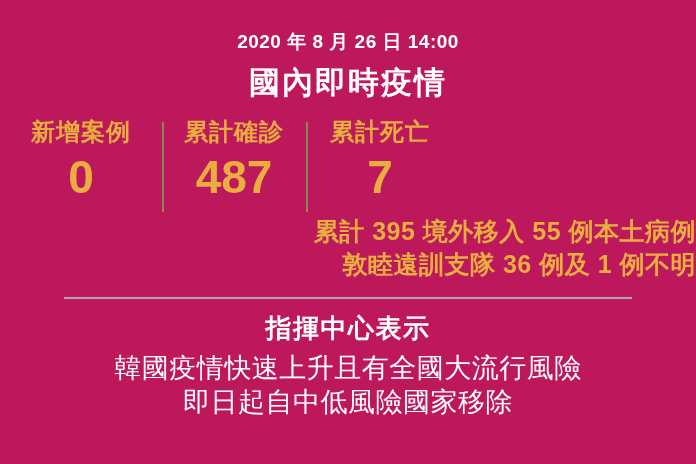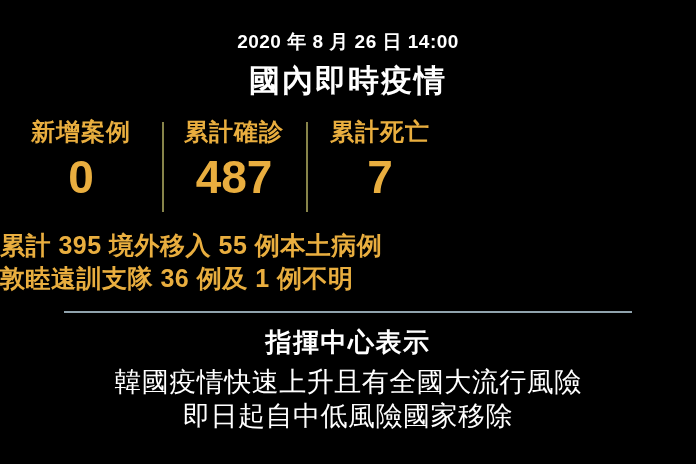--- a/index.html
+++ b/index.html
@@ -17,7 +17,7 @@
   .infographic {
     width: 696px;
     height: 464px;
-    background: #000000;
+    background: #be185d;
     box-sizing: border-box;
     display: flex;
     flex-direction: column;

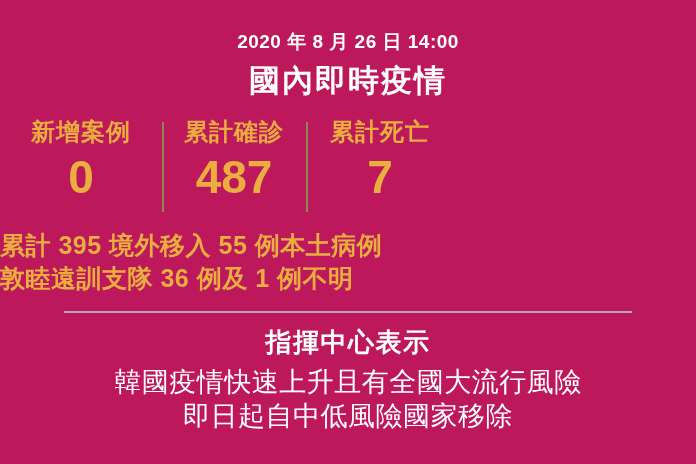--- a/index.html
+++ b/index.html
@@ -43,7 +43,6 @@
     letter-spacing: 2px;
     margin-top: 12px;
     line-height: 1.15;
-    font-family: Liberation Mono, monospace;
   }
 
   

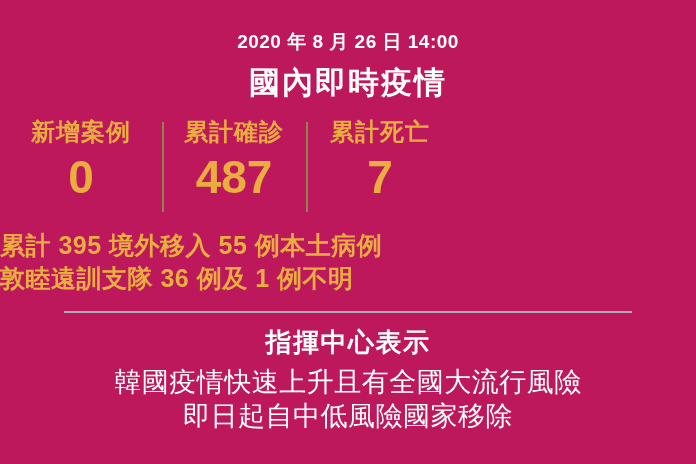--- a/index.html
+++ b/index.html
@@ -95,8 +95,7 @@
 
   
   .detail-block {
-    text-align: left;
-    margin-top: 14px;
+    text-align: right;
   }
   .detail-line {
     color: #E9AE3F;

